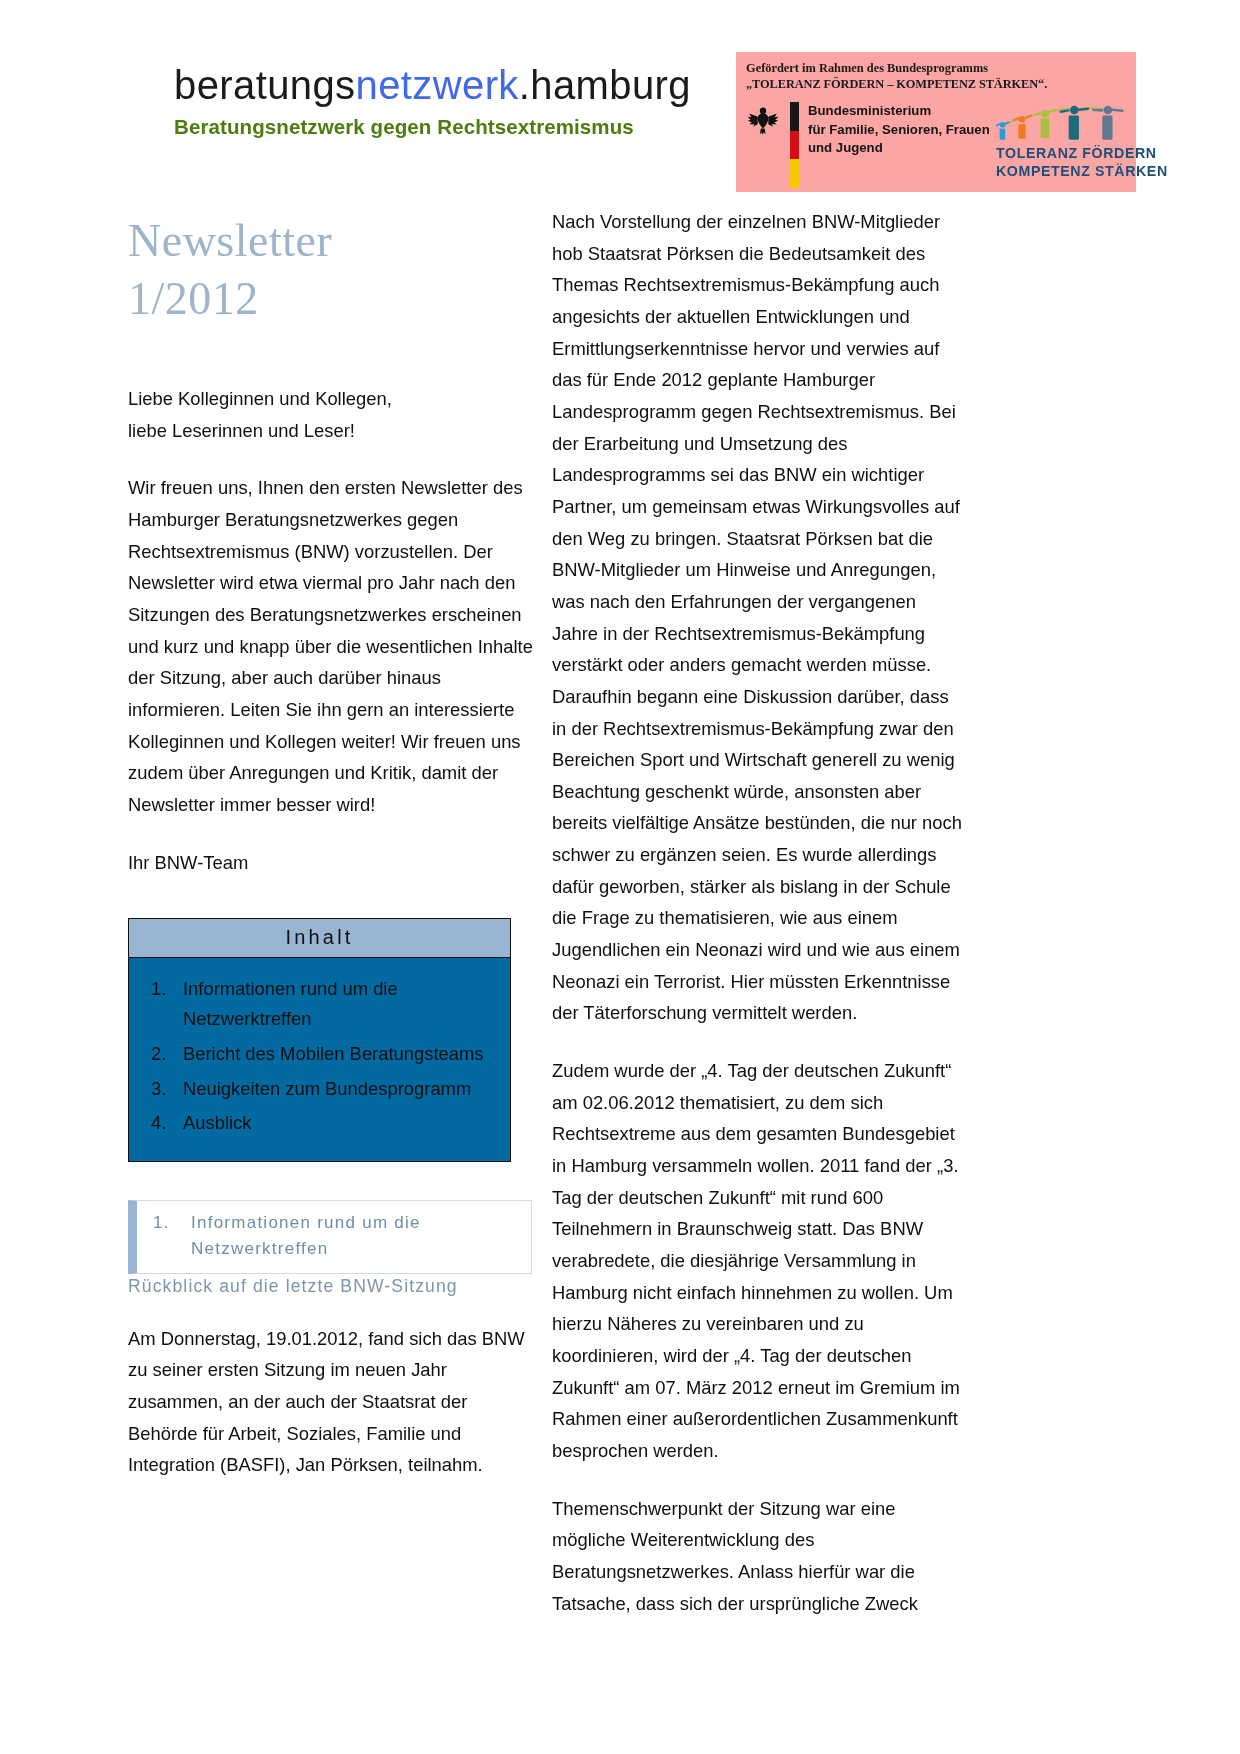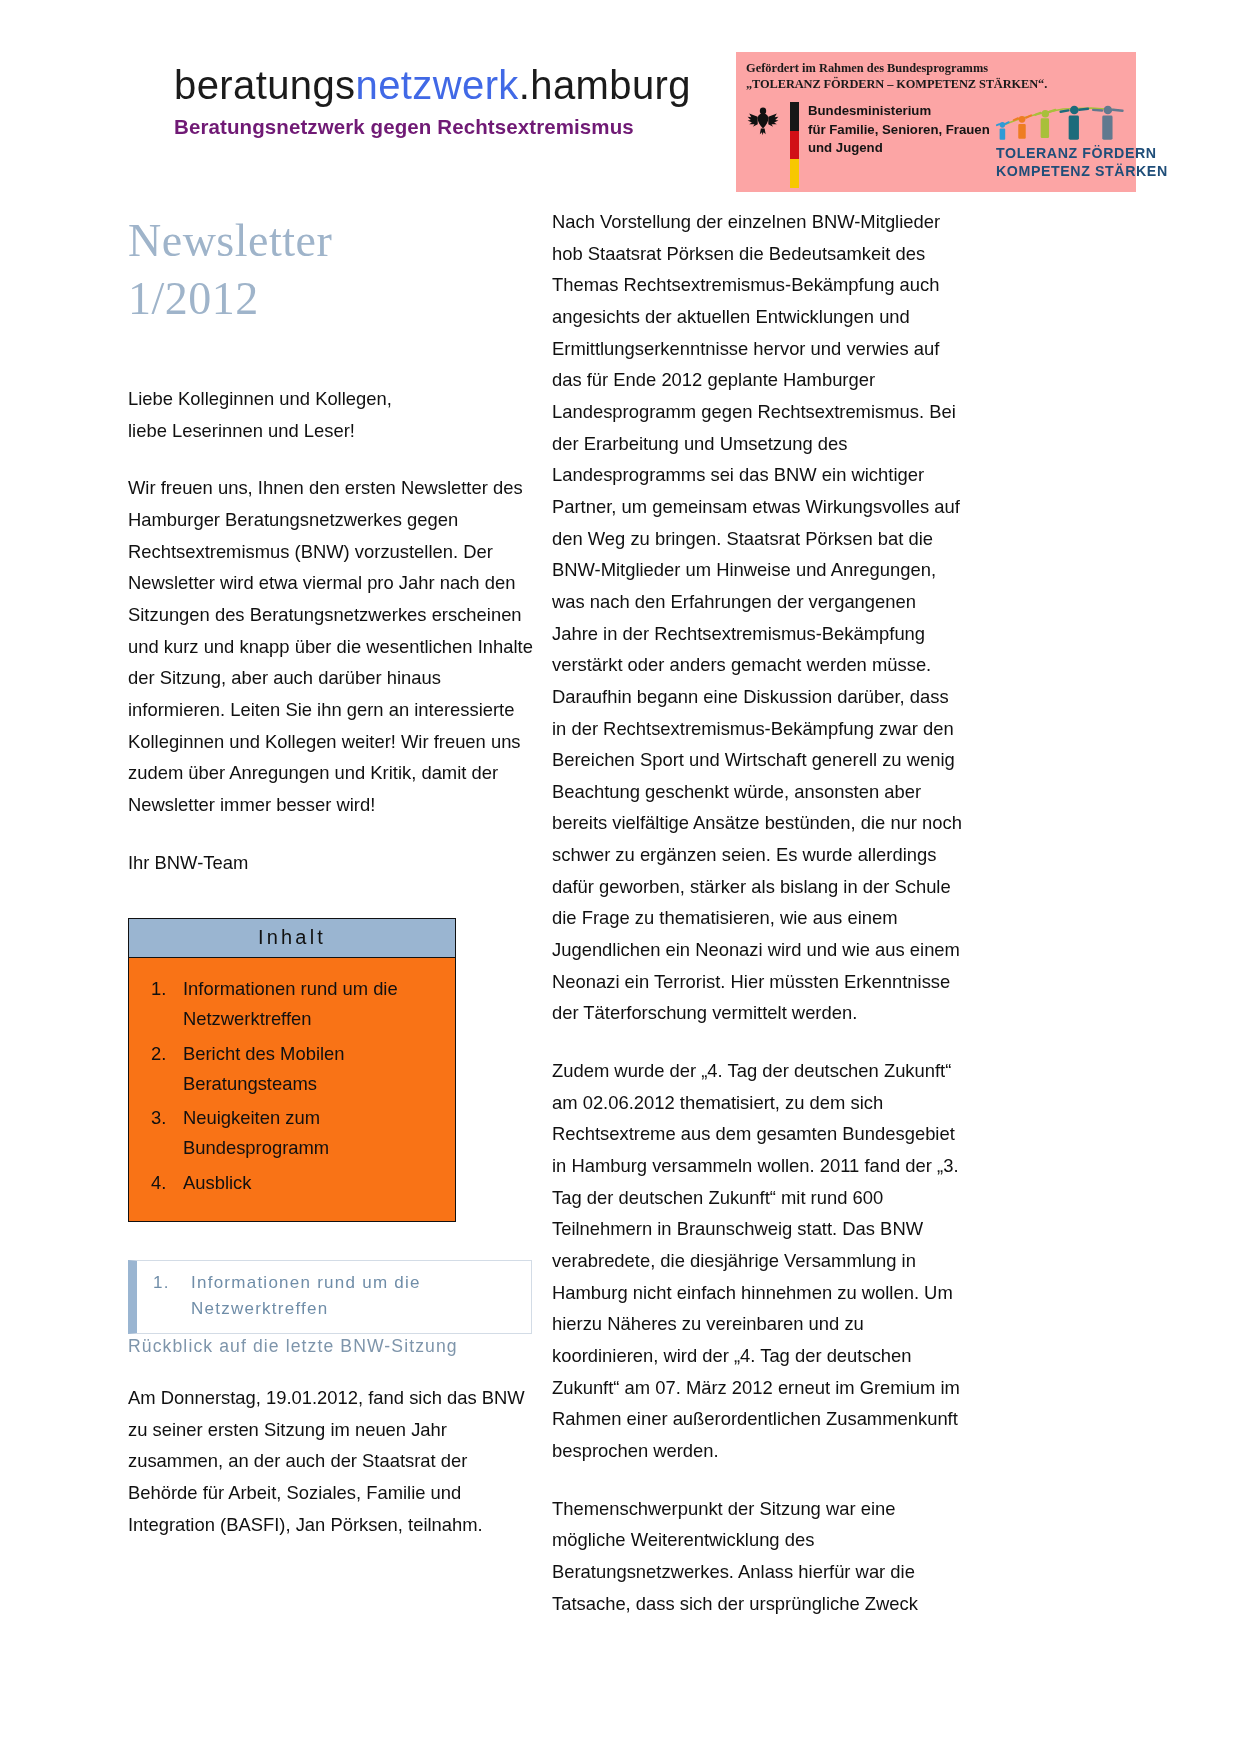--- a/index.html
+++ b/index.html
@@ -52,7 +52,7 @@
     margin-top: 9px;
     font-size: 20.5px;
     font-weight: bold;
-    color: #701a75;
+    color: #4d7c0f;
     letter-spacing: 0.1px;
     white-space: nowrap;
   }

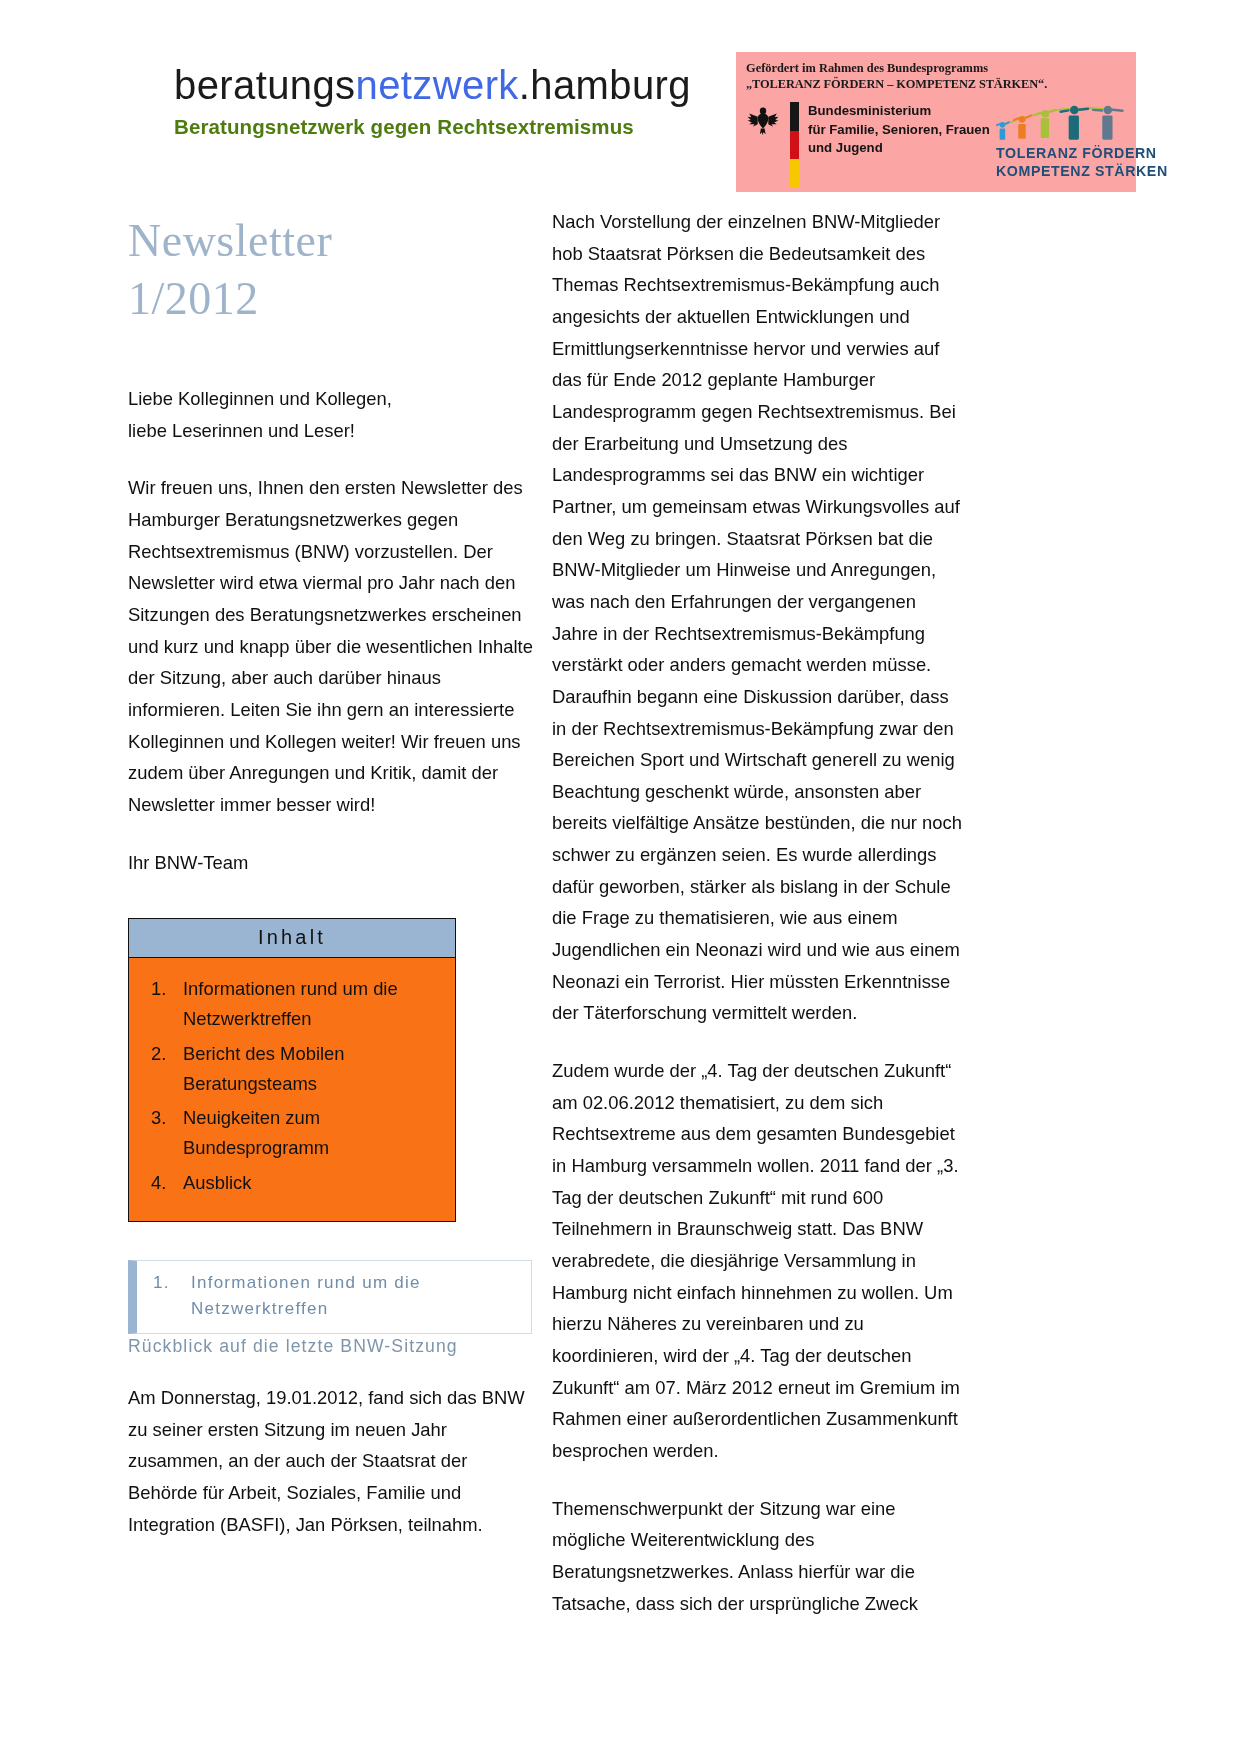--- a/index.html
+++ b/index.html
@@ -175,10 +175,10 @@
   
   .toc {
     margin-top: 40px;
-    width: 328px;
+    width: 383px;
     border: 1px solid #111;
     box-sizing: border-box;
-    background: #f97316;
+    background: #0369a1;
   }
   .toc-head {
     background: #9ab5d1;

